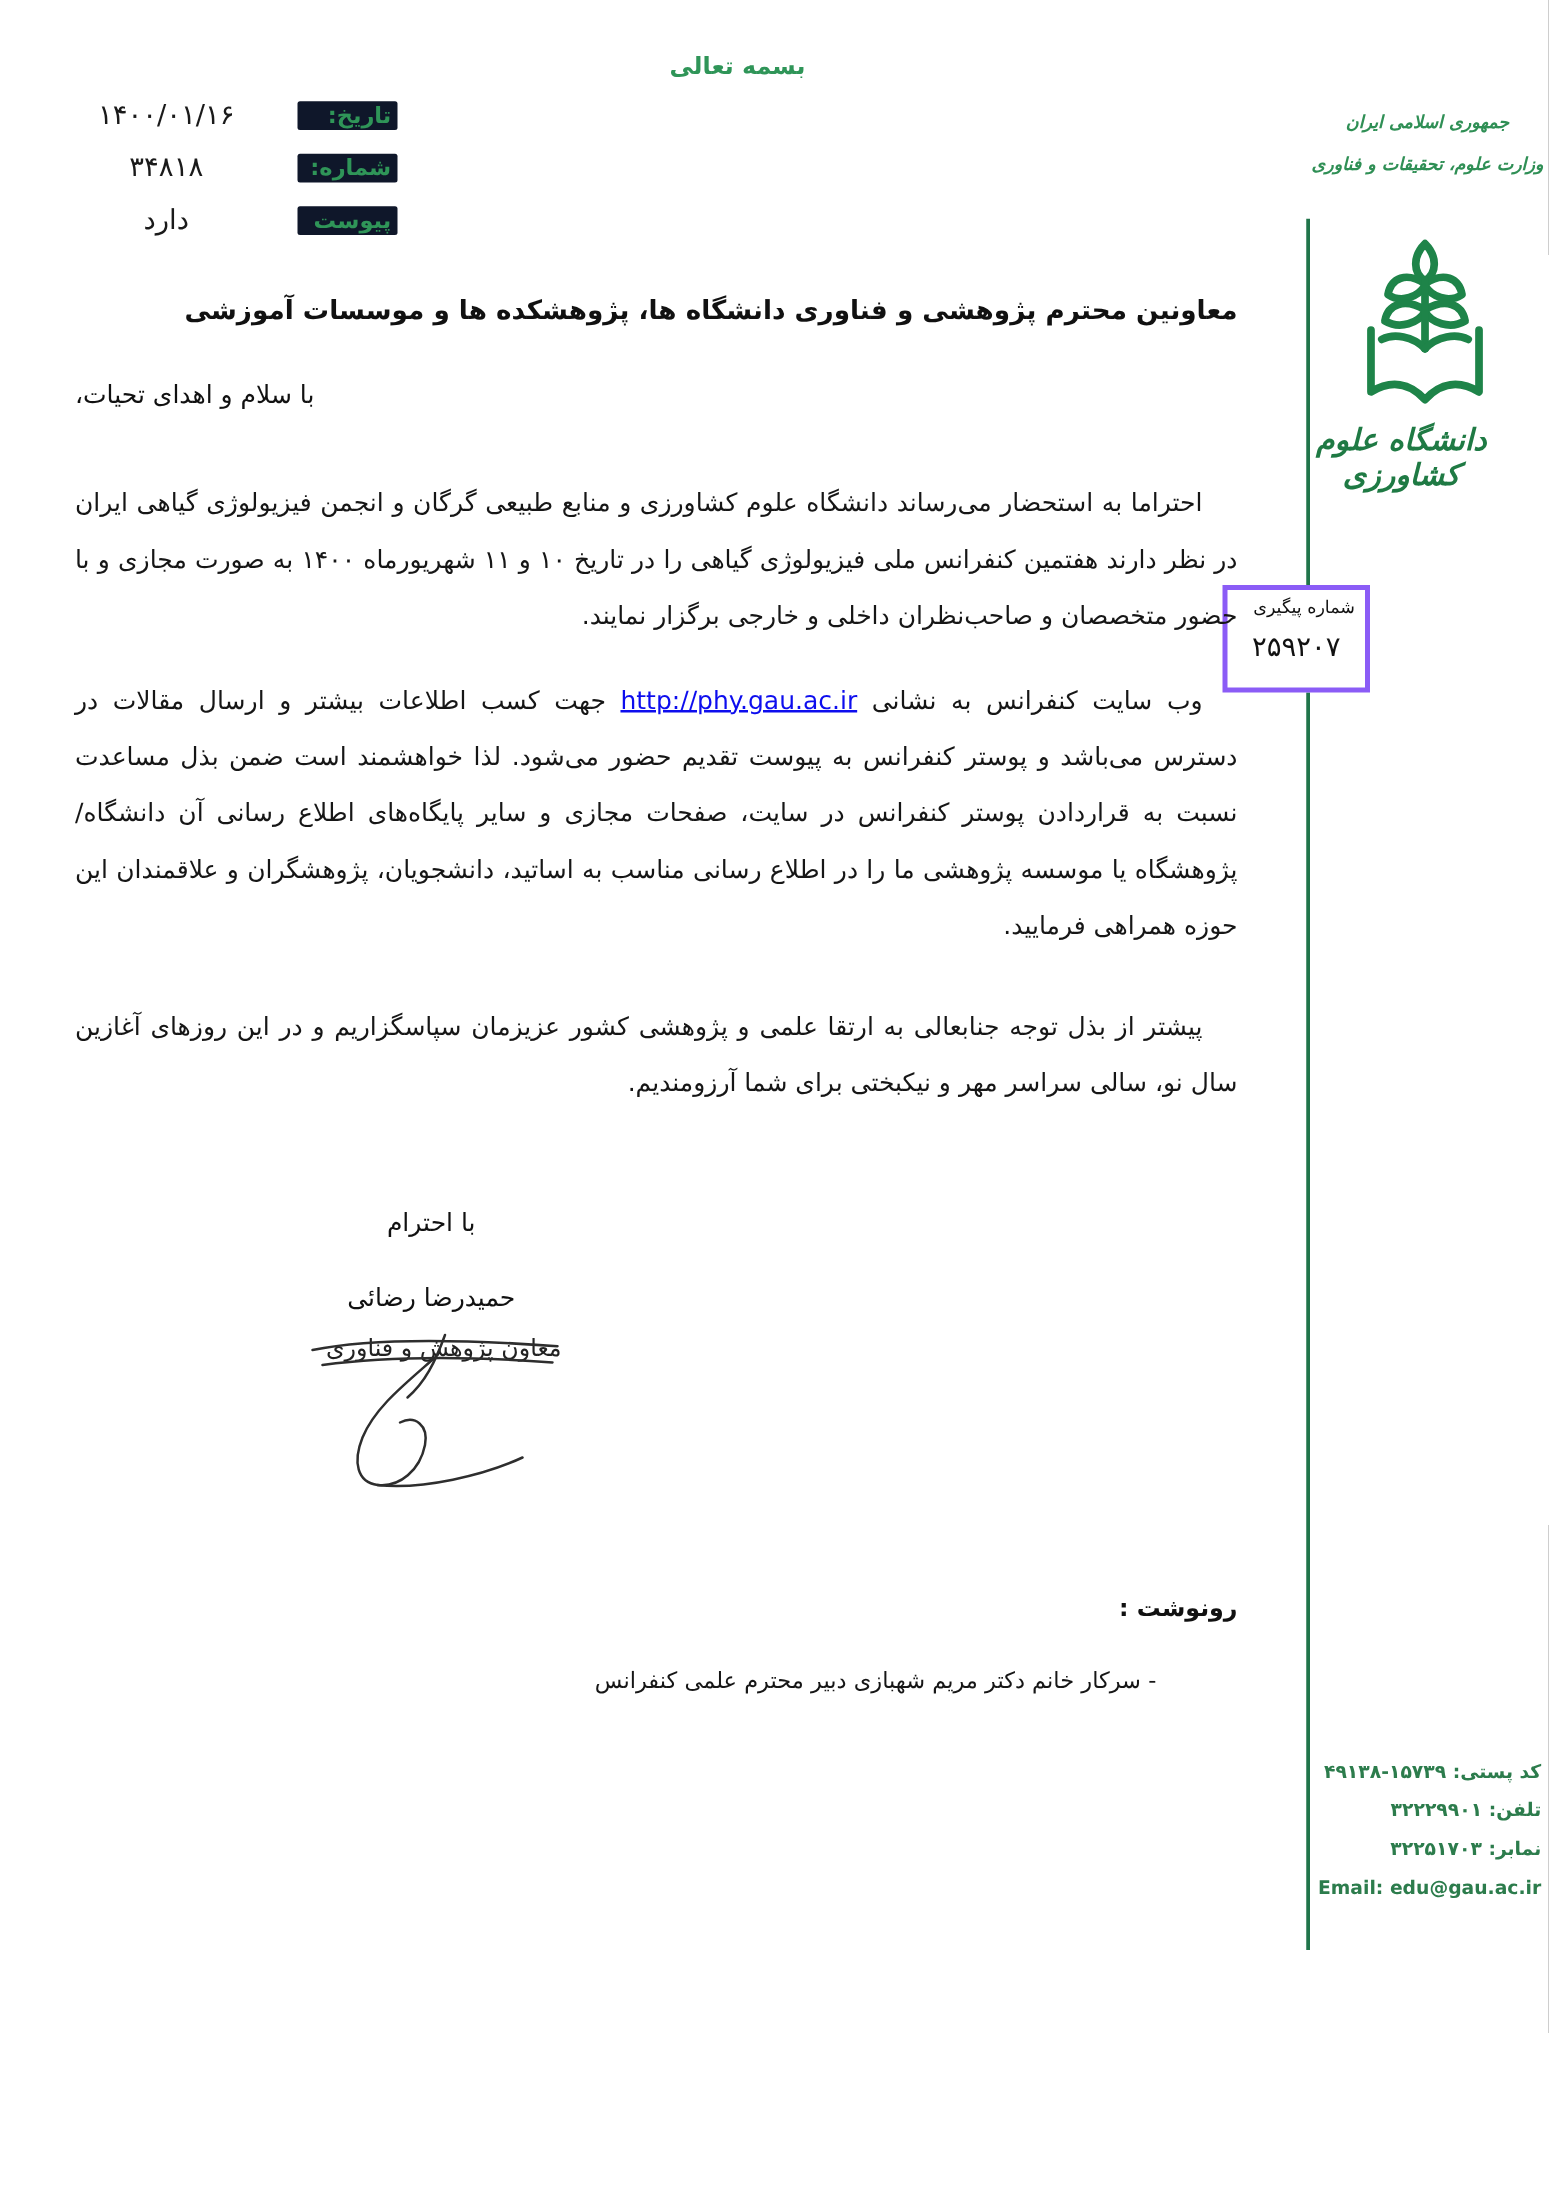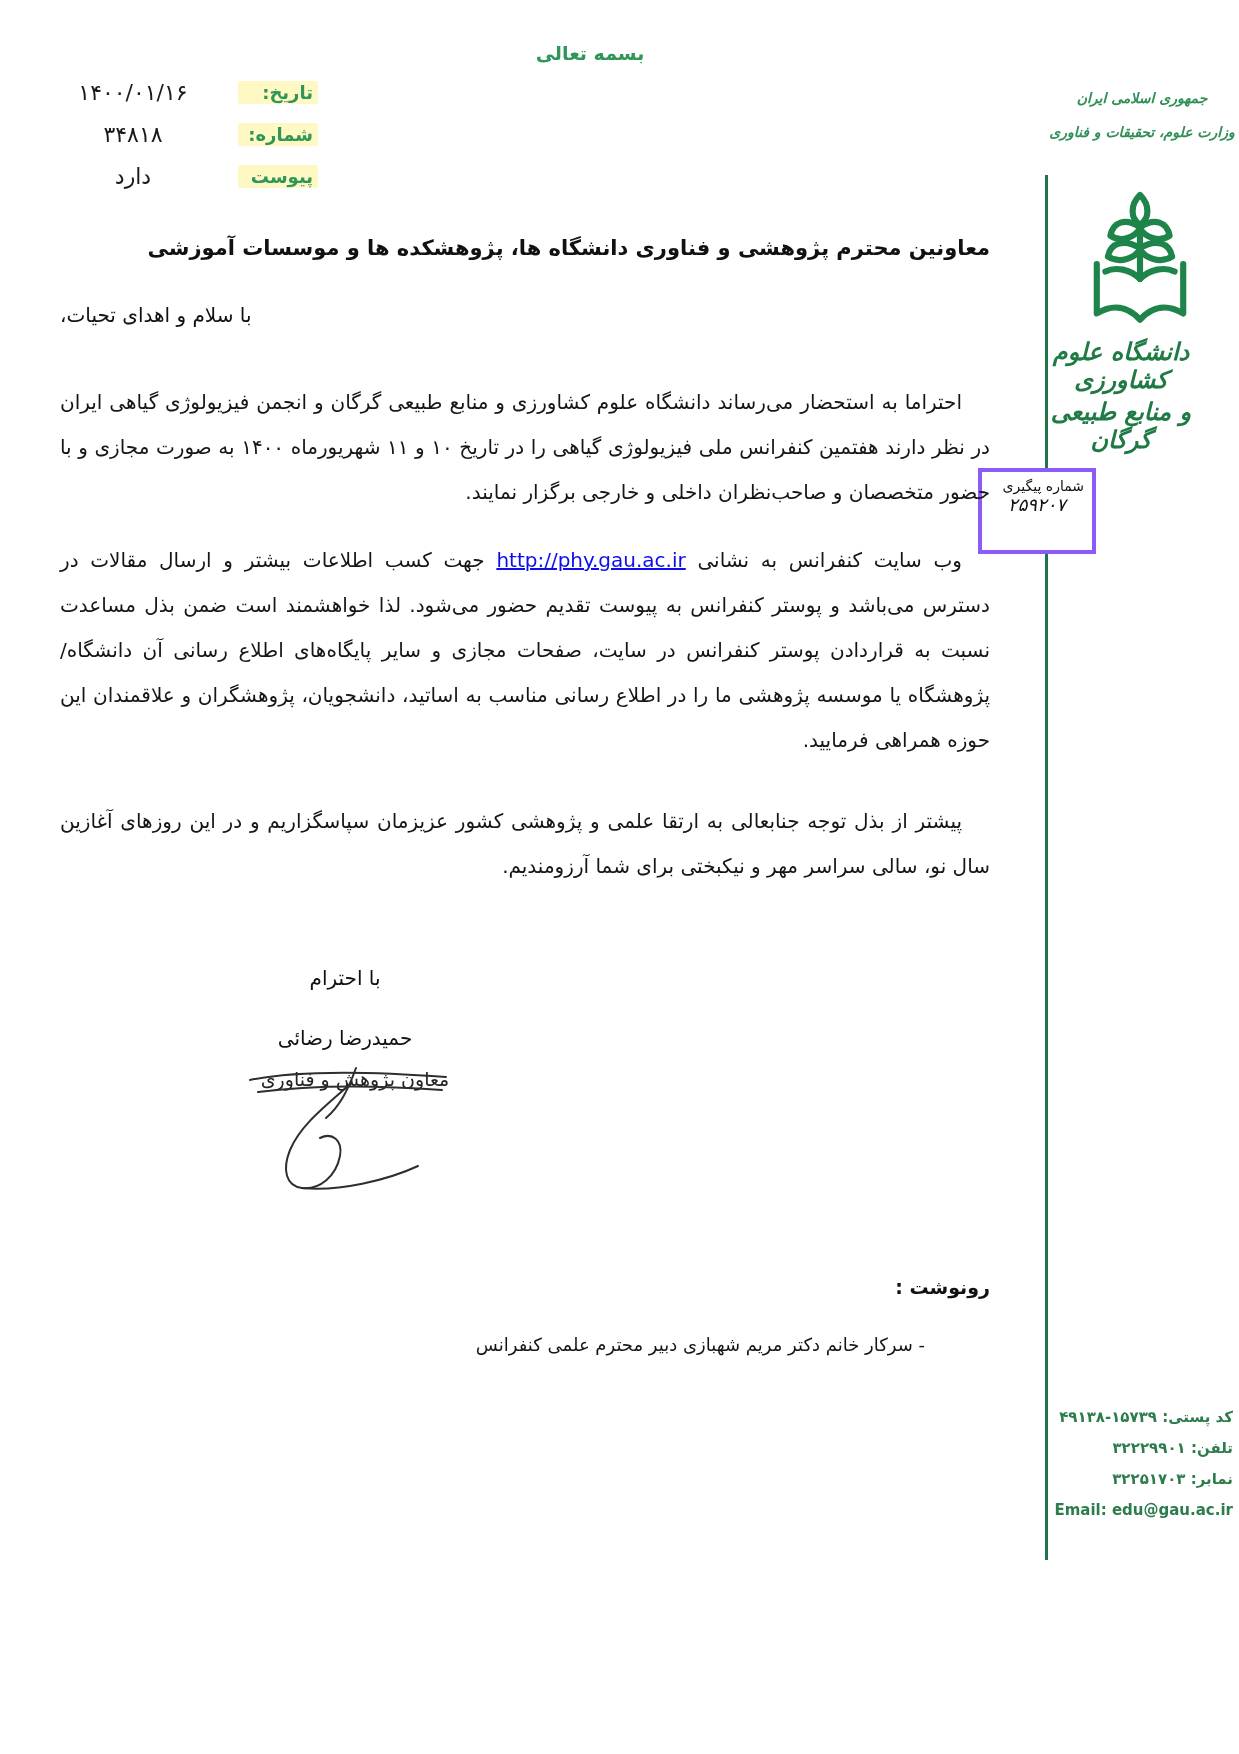--- a/index.html
+++ b/index.html
@@ -24,7 +24,7 @@
   .meta-row{display:flex;align-items:center;margin-bottom:17px;}
   .meta-label{
     color:#2f9558;font-weight:bold;font-size:18px;
-    background:#fef9c3;padding:1px 5px;border-radius:2px;
+    background:#0f172a;padding:1px 5px;border-radius:2px;
     min-width:70px;text-align:right;
   }
   .meta-value{flex:1;text-align:center;color:#1a1a1a;font-size:22px;}

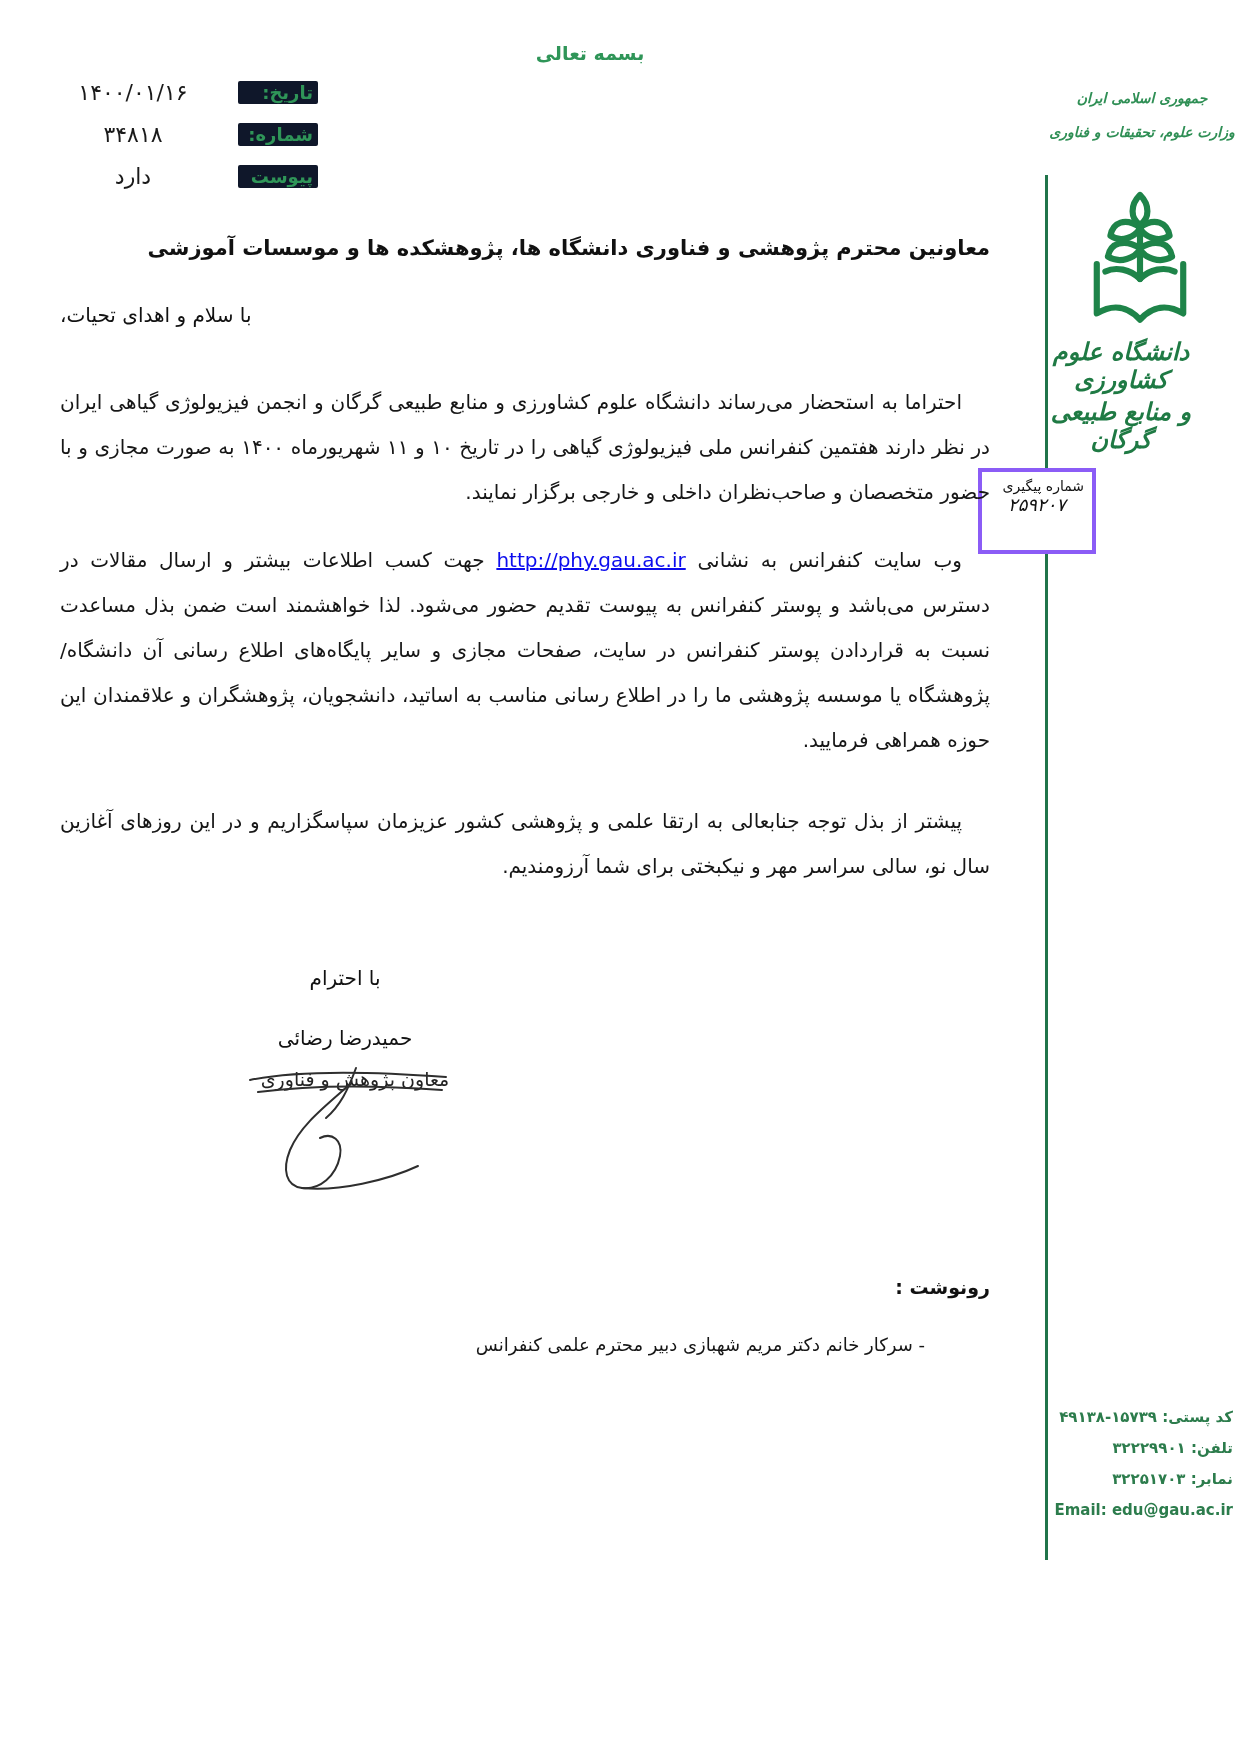--- a/index.html
+++ b/index.html
@@ -119,7 +119,6 @@
   </div>
 
   <div class="abs uni uni1">دانشگاه علوم کشاورزی</div>
-  <div class="abs uni uni2">و منابع طبیعی گرگان</div>
 
   <div class="abs track">
     <span class="track-label">شماره پیگیری</span>

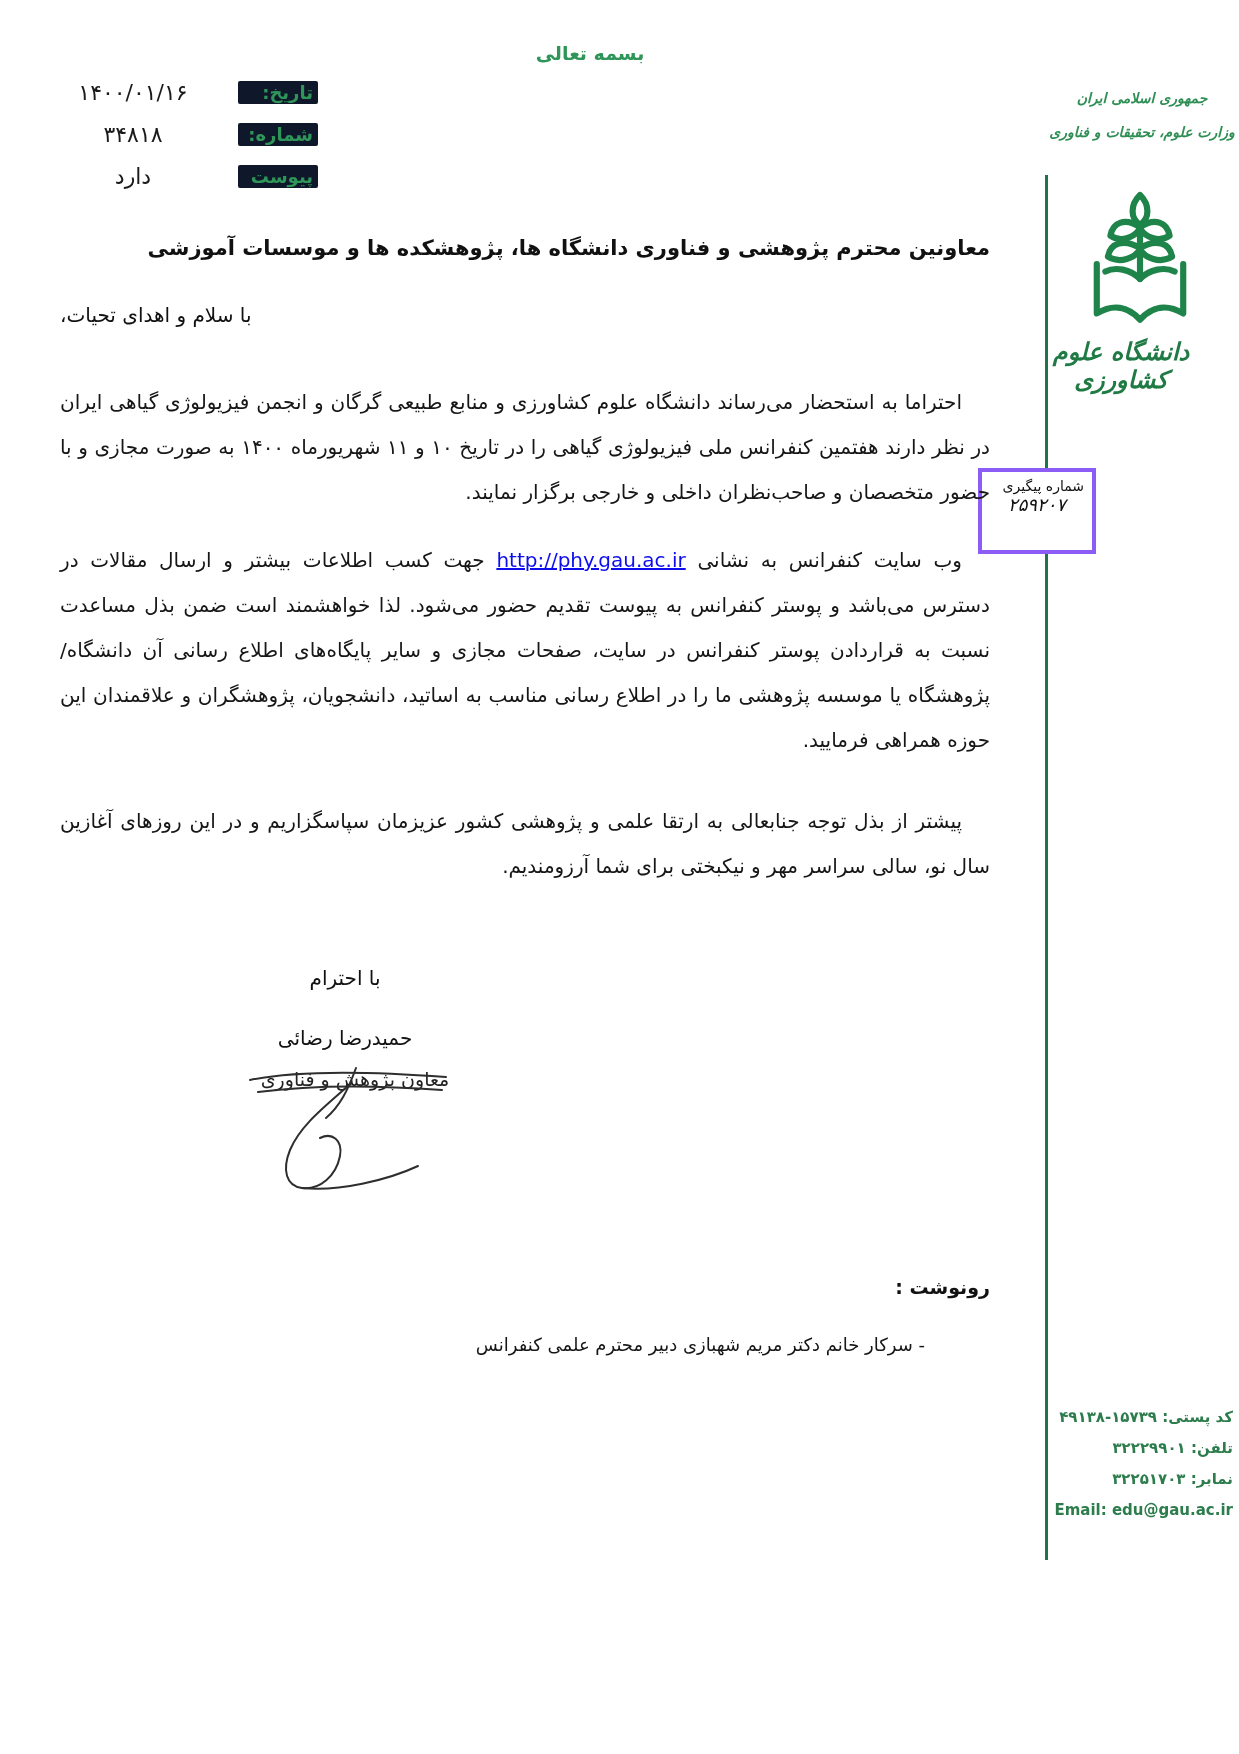--- a/index.html
+++ b/index.html
@@ -67,7 +67,7 @@
     padding:6px 8px;
   }
   .track-label{font-size:14px;color:#111;text-align:right;display:block;}
-  .track-value{font-size:18px;color:#111;text-align:center;display:block;letter-spacing:2px;font-style:italic;}
+  .track-value{font-size:22px;color:#111;text-align:center;display:block;margin-top:12px;letter-spacing:2px;}
   
   .footer{right:6px;top:1402px;width:300px;text-align:right;color:#2c7c4c;font-size:15px;font-weight:bold;line-height:31px;}
   .footer .row{white-space:nowrap;}

